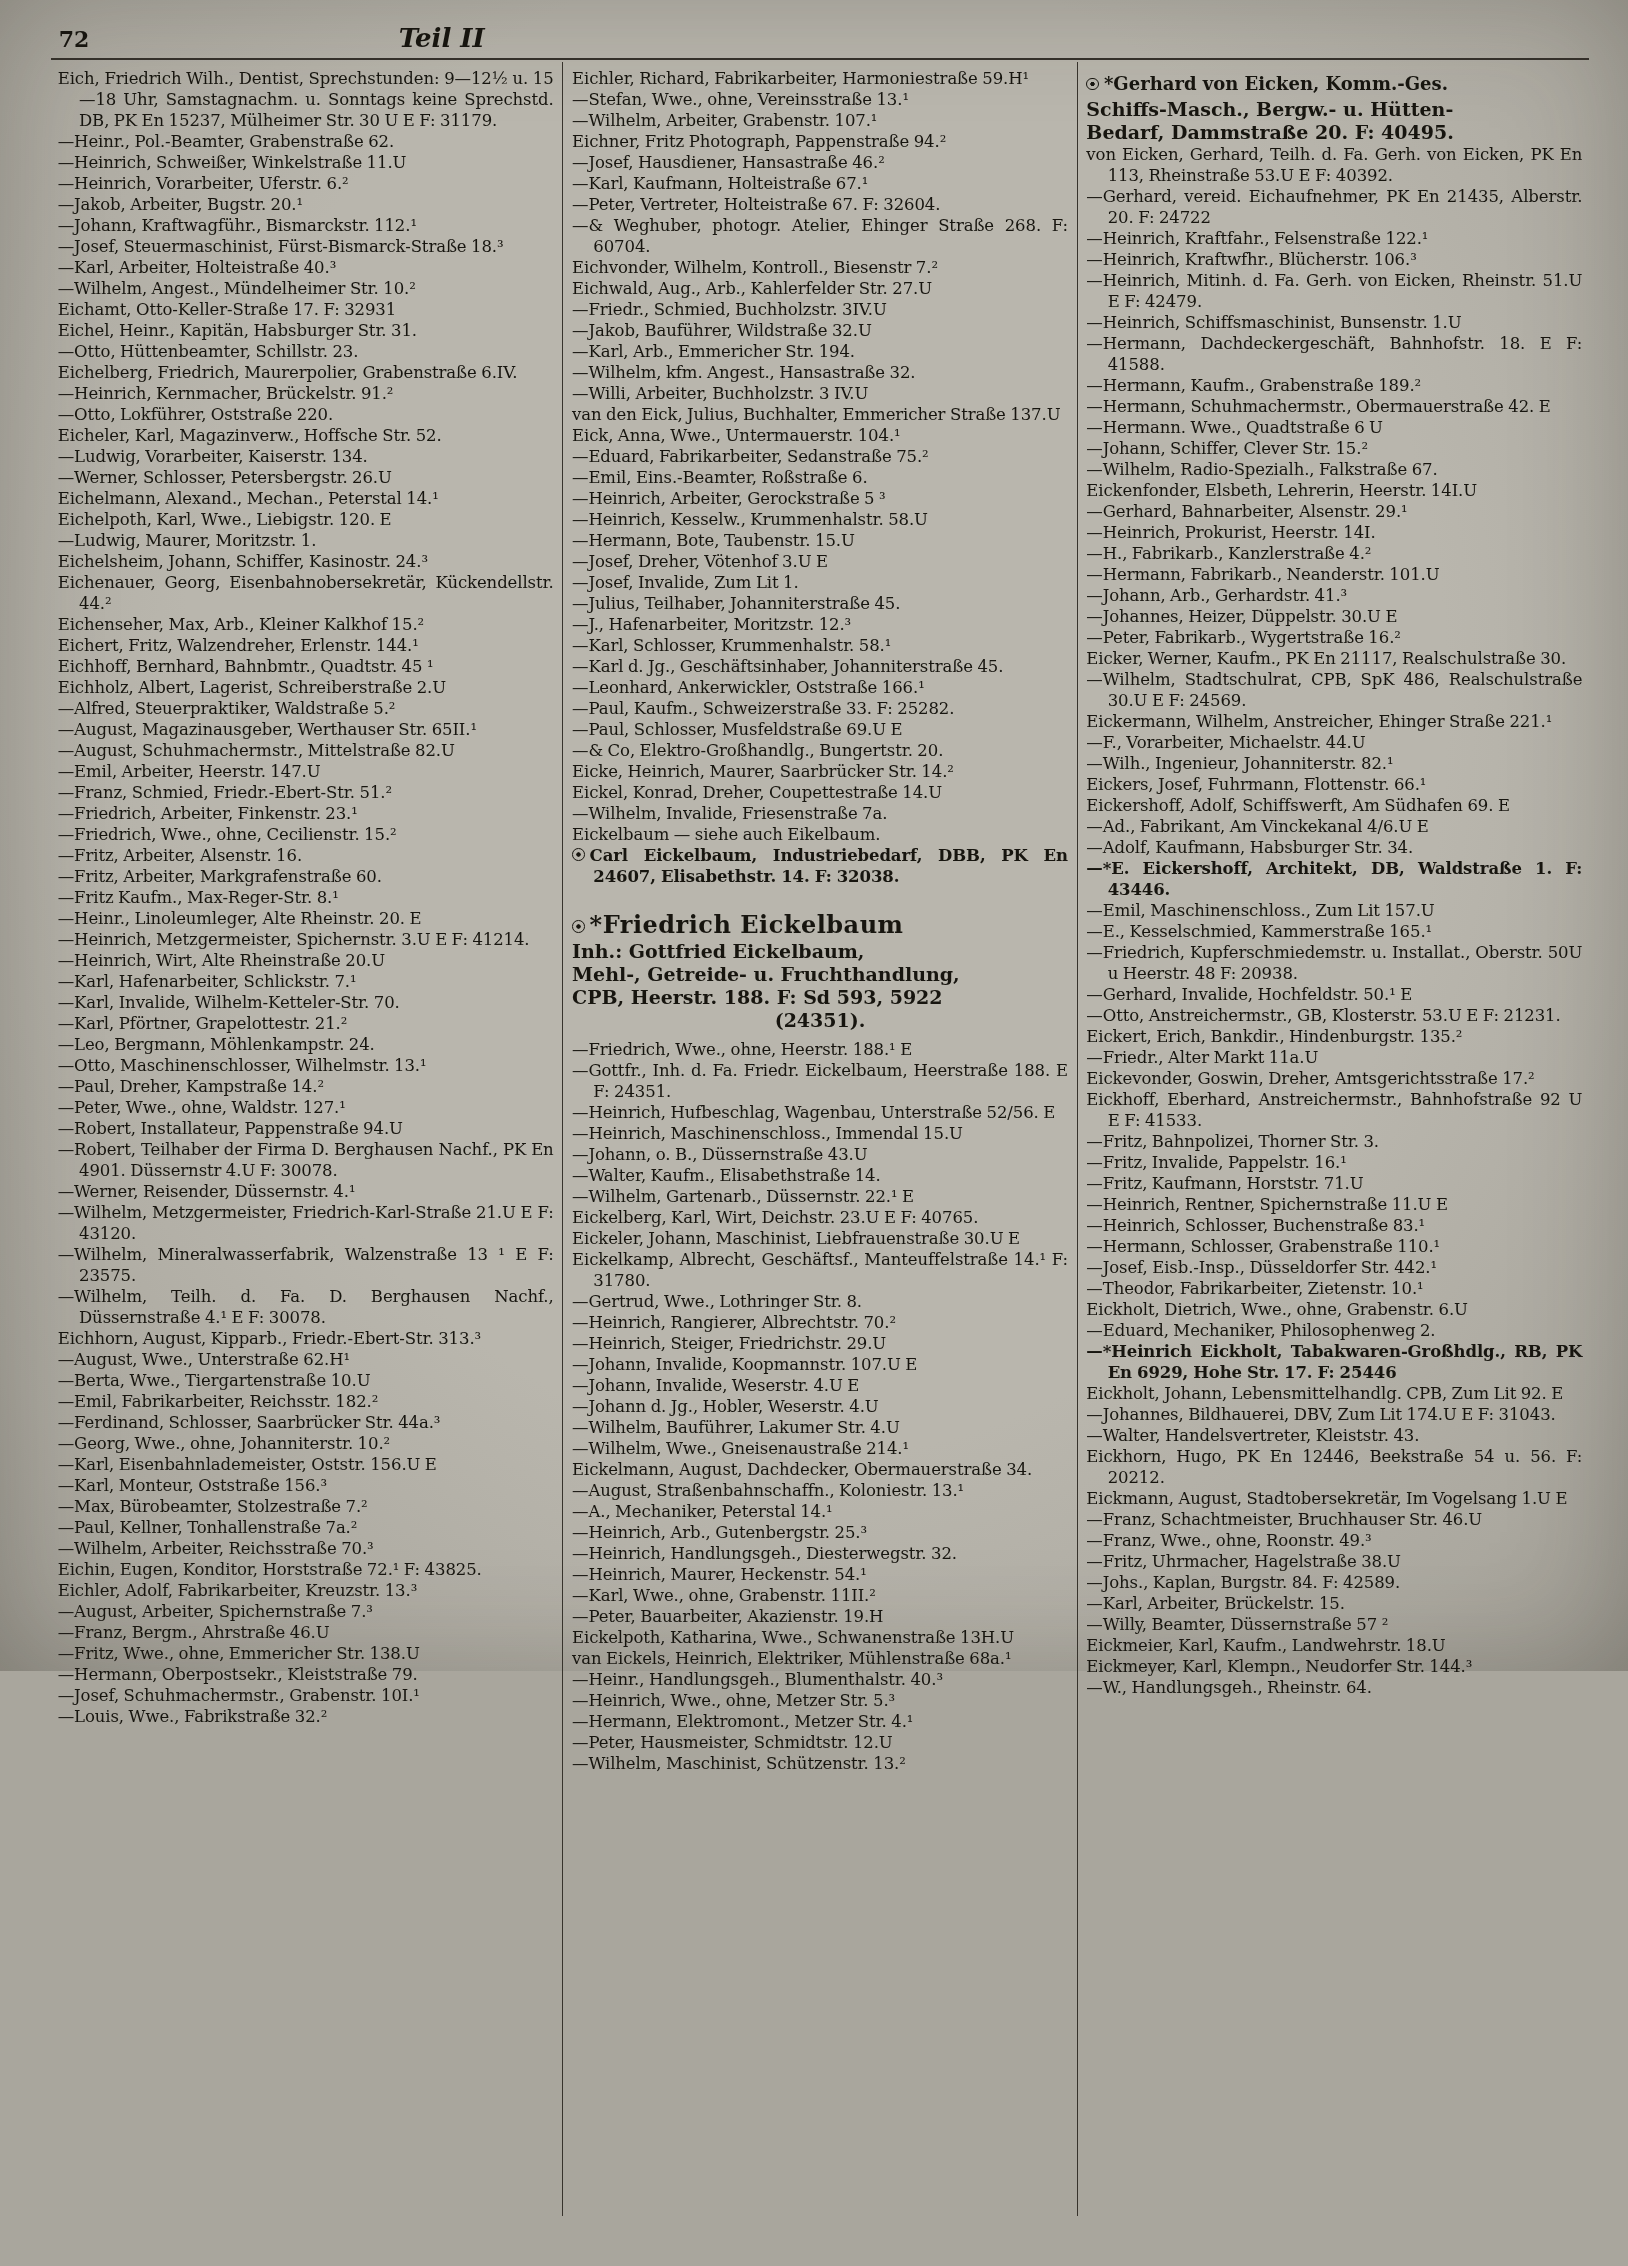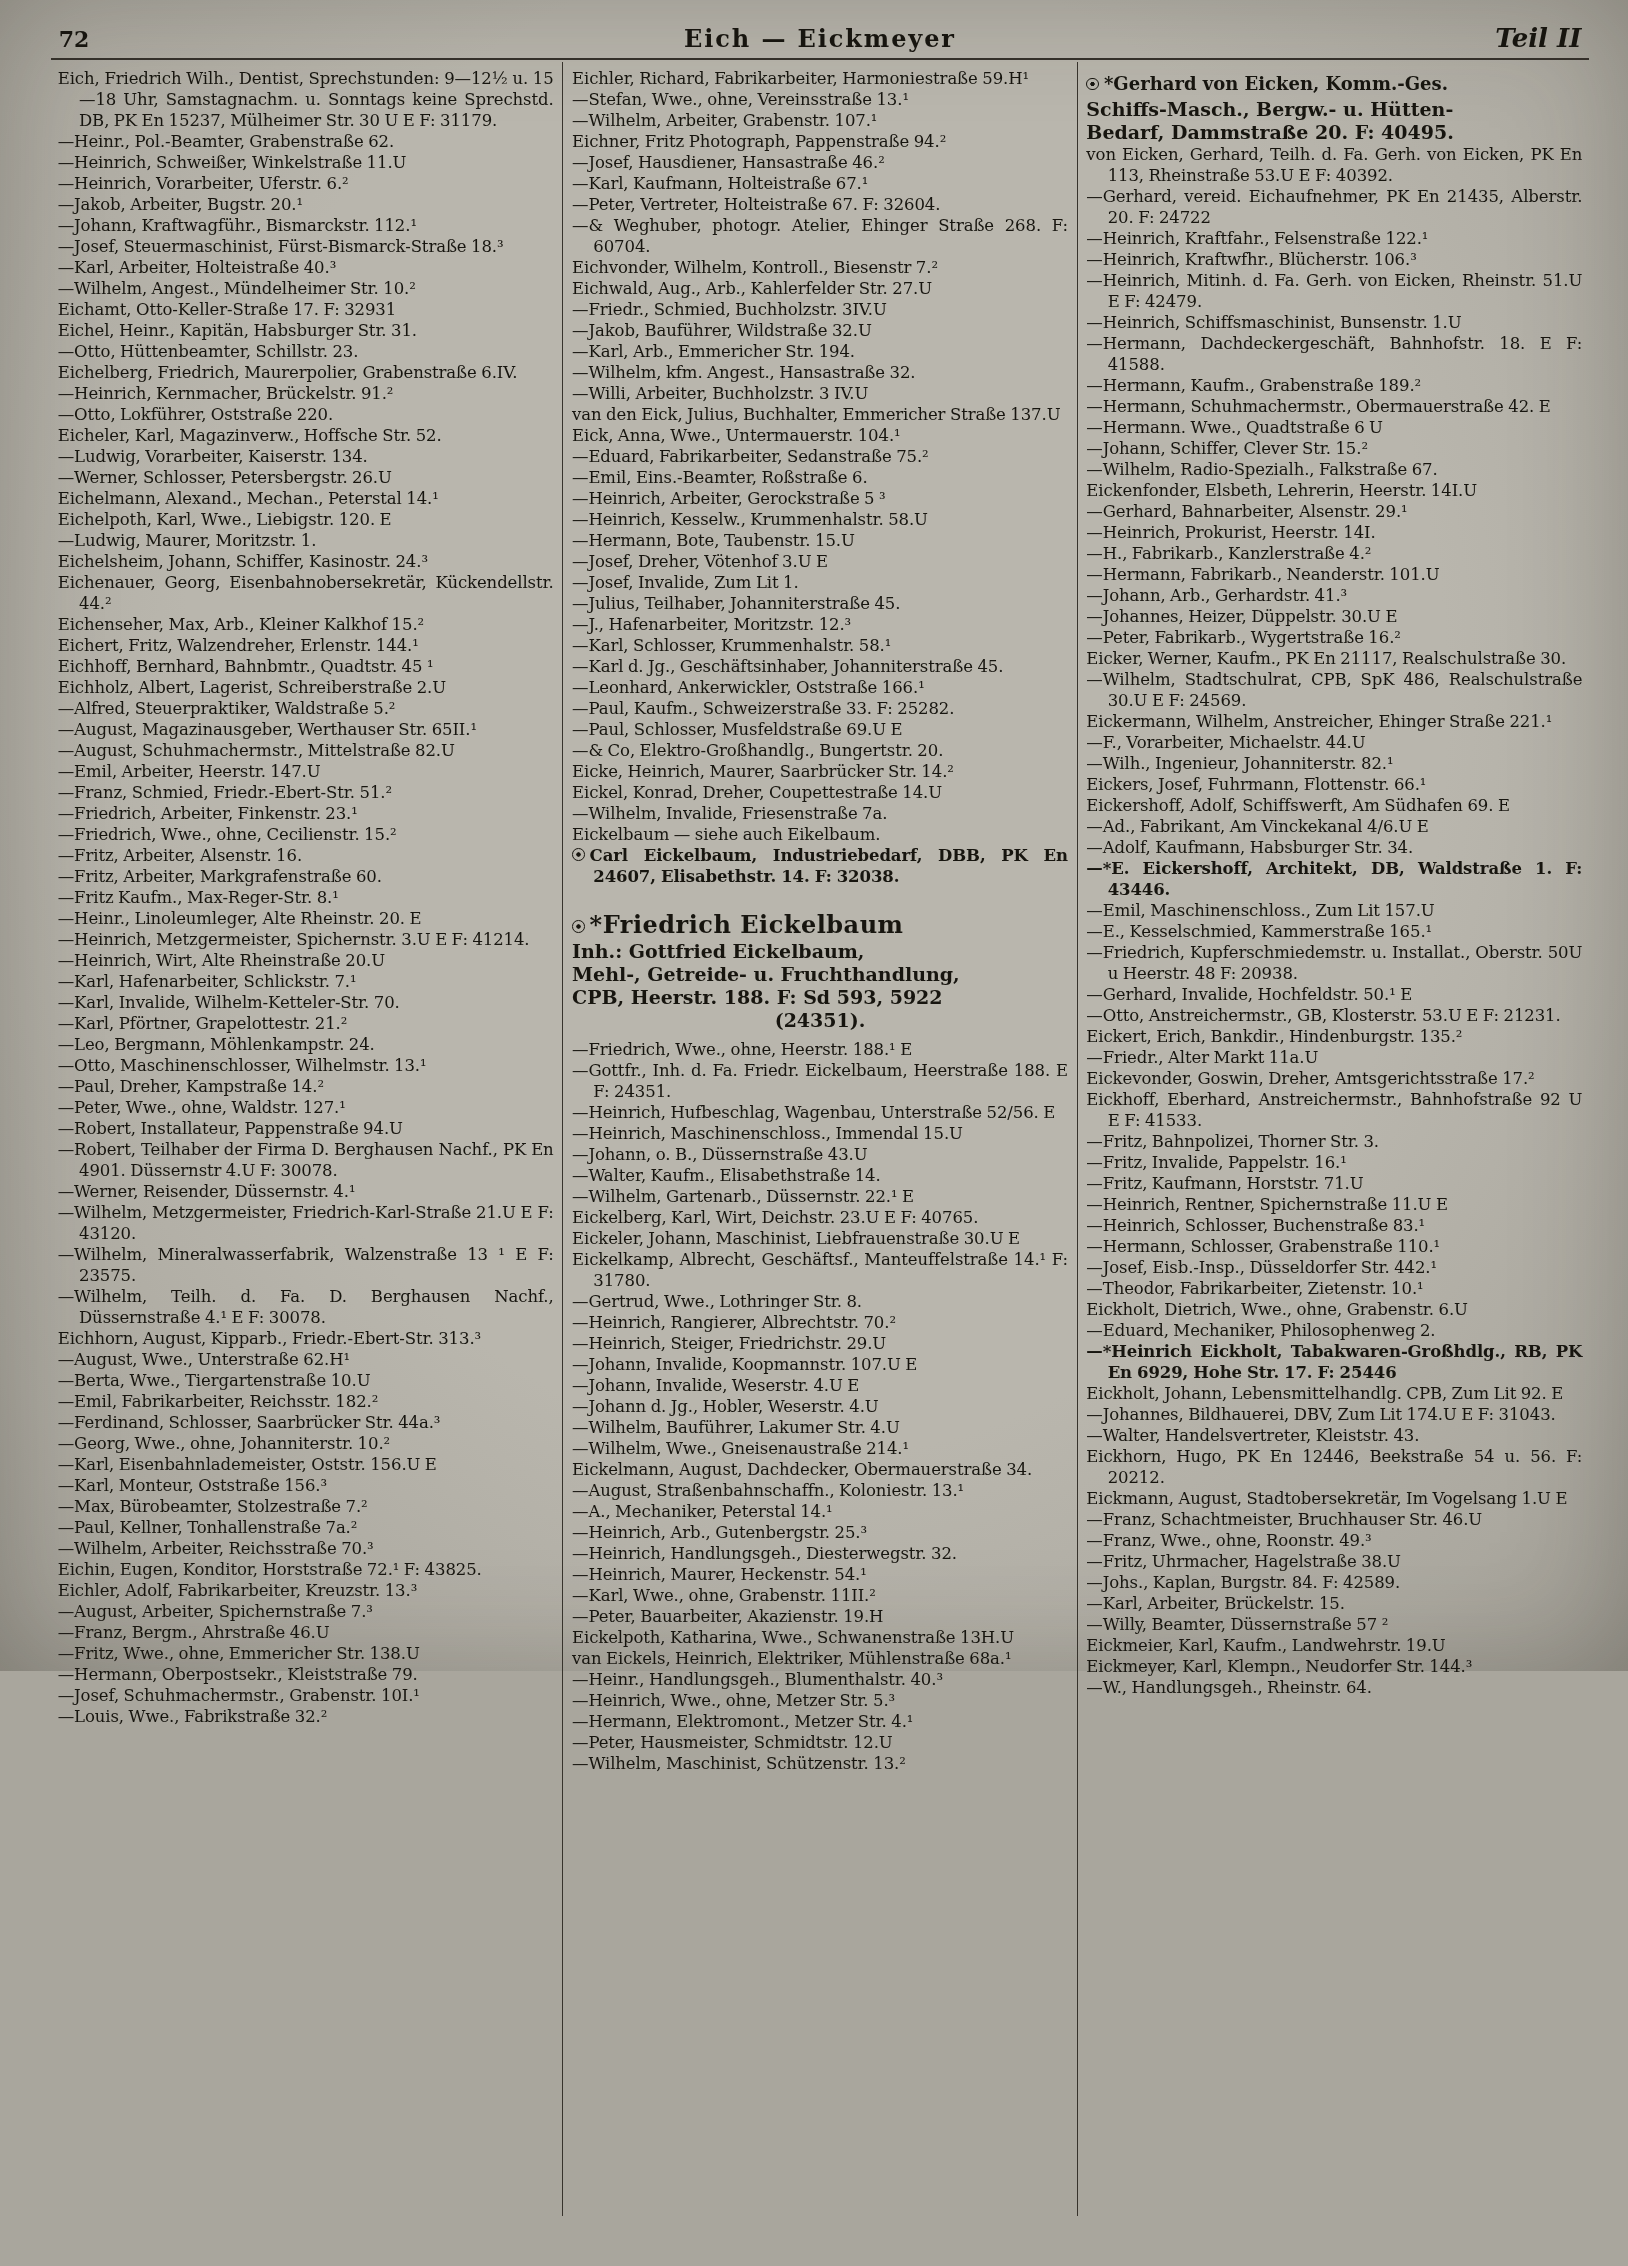--- a/index.html
+++ b/index.html
@@ -82,7 +82,6 @@
 <div class="page">
   <div class="header">
     <div class="page-number">72</div>
-    <div class="page-title">Eich — Eickmeyer</div>
     <div class="part-label">Teil II</div>
   </div>
   <div class="header-rule"></div>

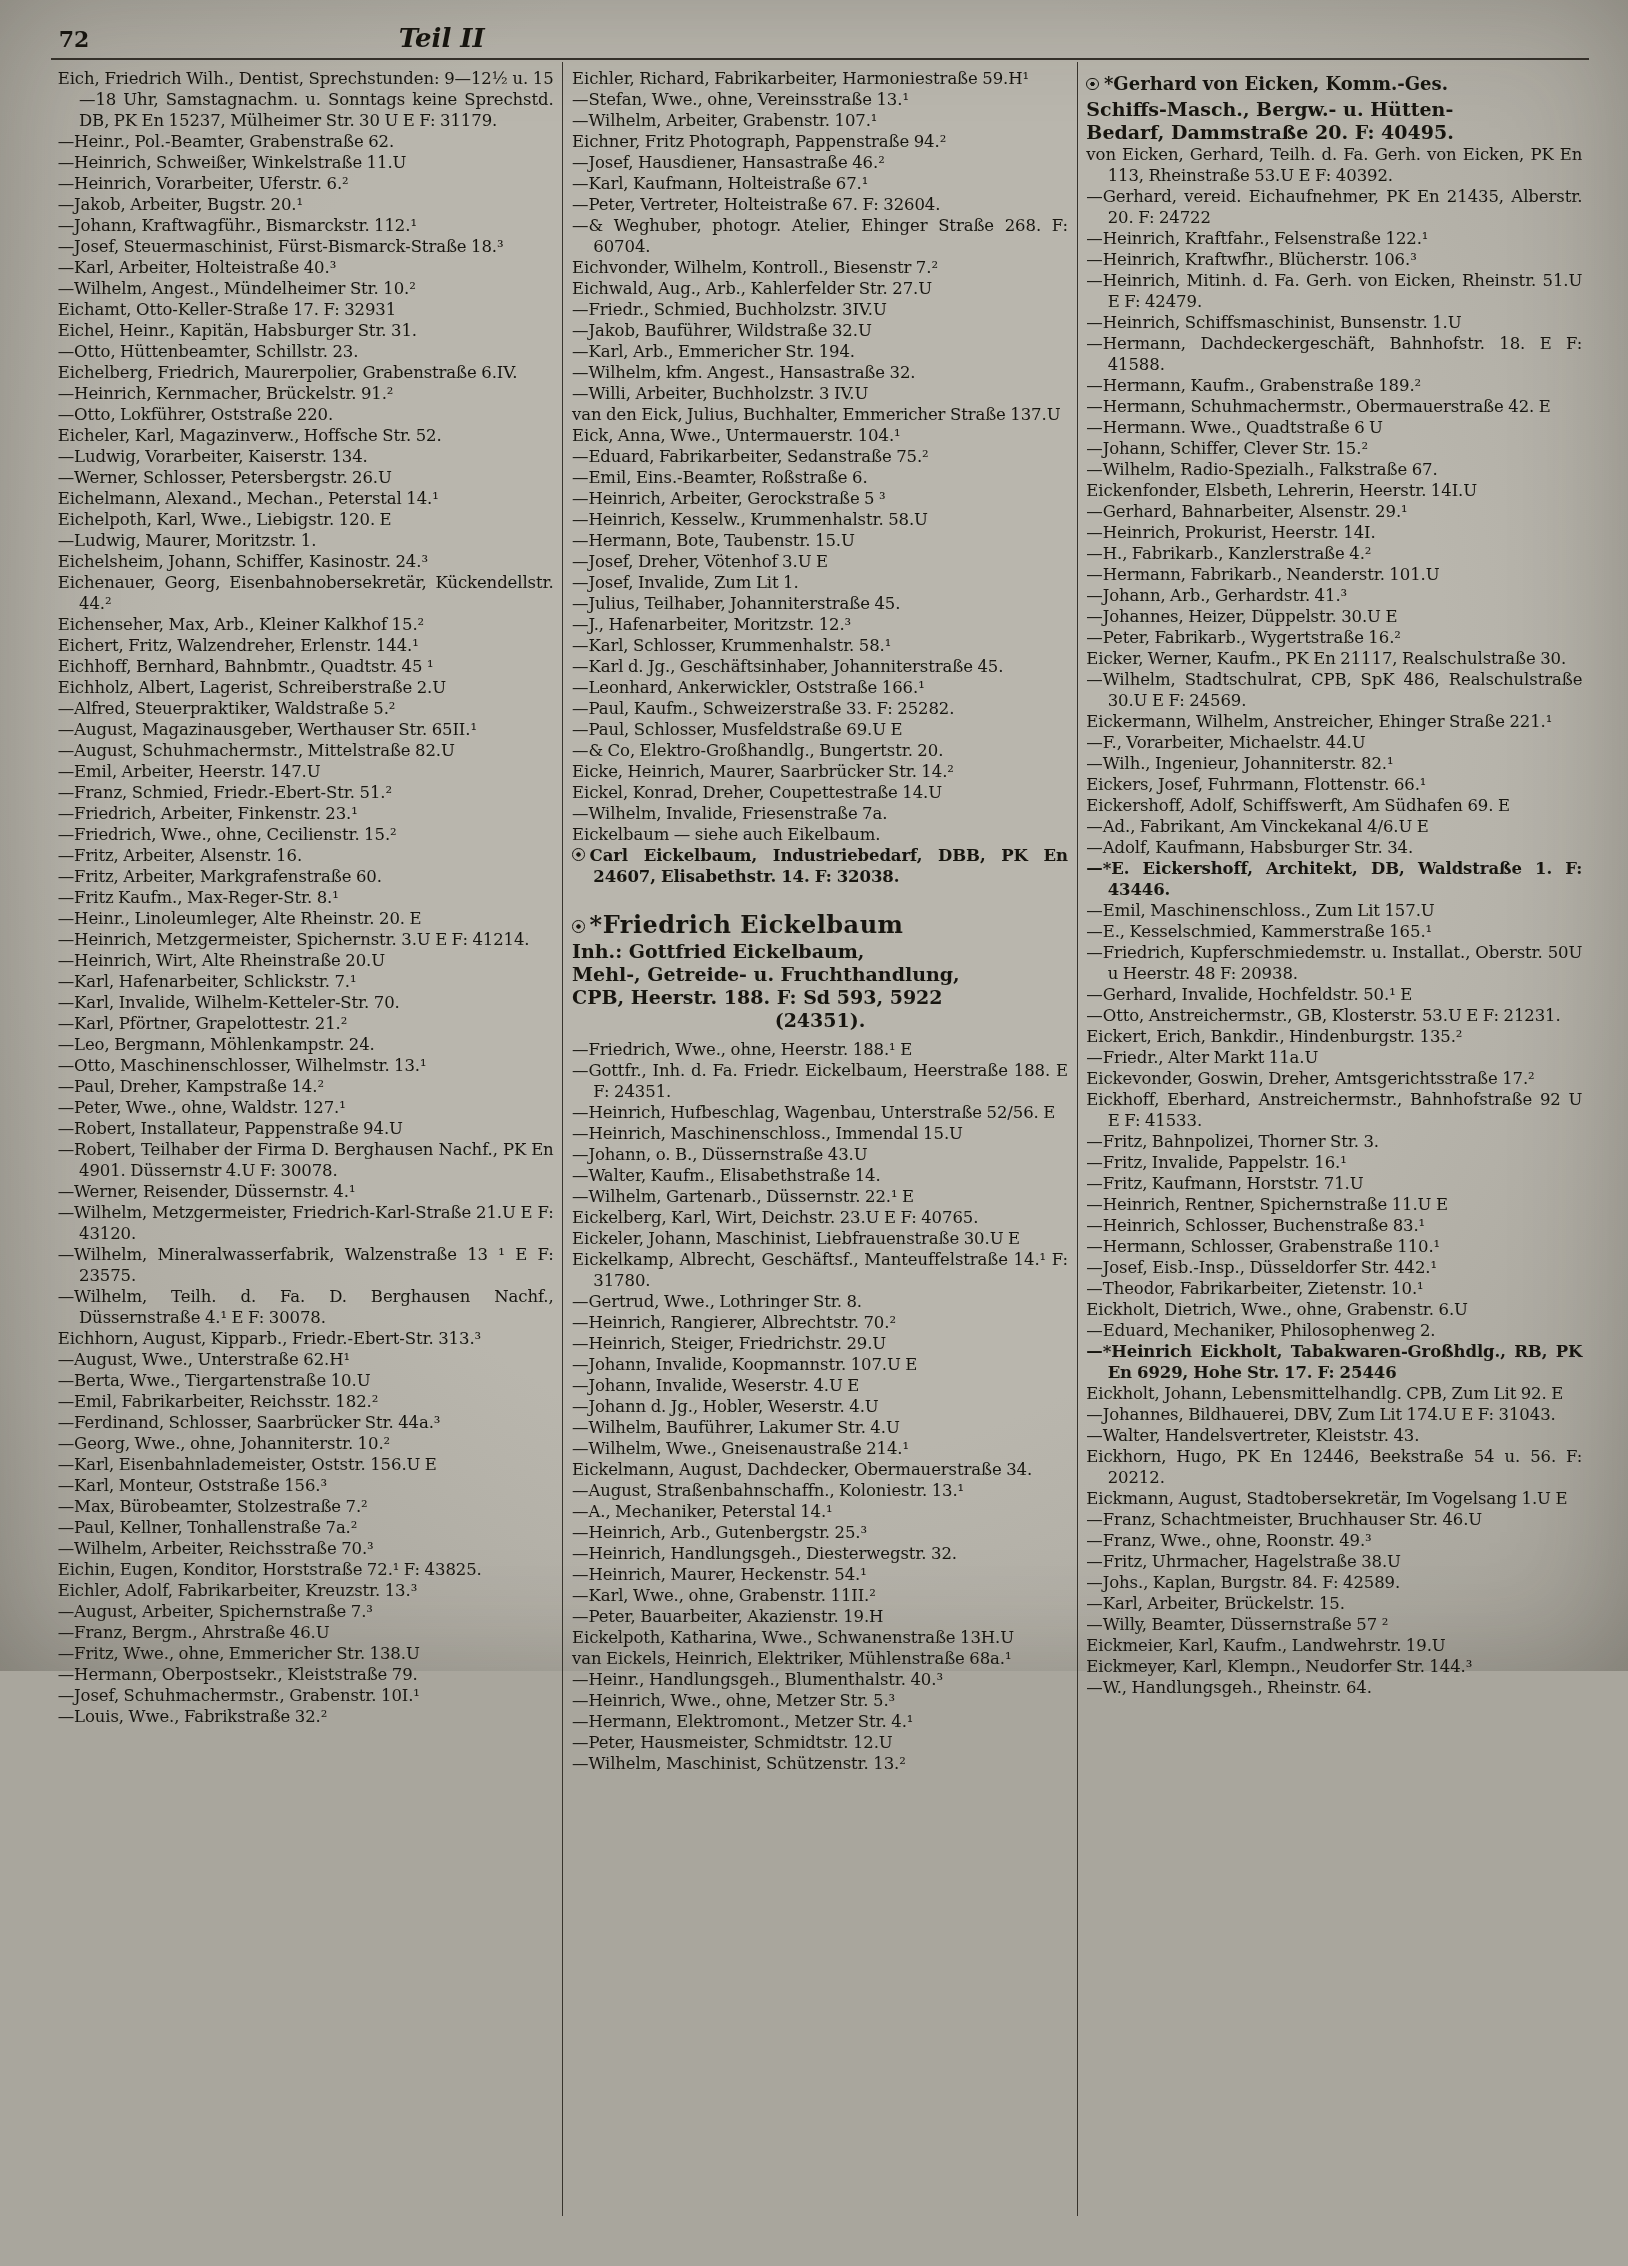--- a/index.html
+++ b/index.html
@@ -302,7 +302,7 @@
         <div class="entry">—Johs., Kaplan, Burgstr. 84. F: 42589.</div>
         <div class="entry">—Karl, Arbeiter, Brückelstr. 15.</div>
         <div class="entry">—Willy, Beamter, Düssernstraße 57 ²</div>
-        <div class="entry">Eickmeier, Karl, Kaufm., Landwehrstr. 19.U</div>
+        <div class="entry">Eickmeier, Karl, Kaufm., Landwehrstr. 18.U</div>
         <div class="entry">Eickmeyer, Karl, Klempn., Neudorfer Str. 144.³</div>
         <div class="entry">—W., Handlungsgeh., Rheinstr. 64.</div>
       </div>

